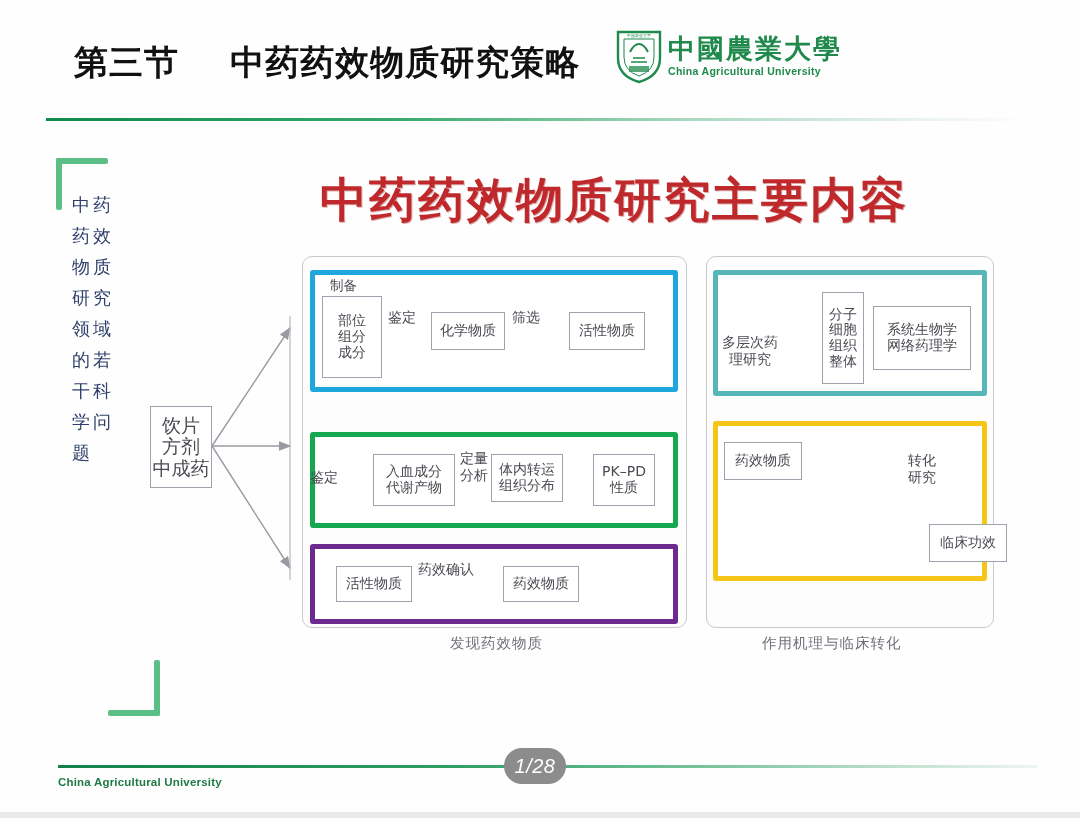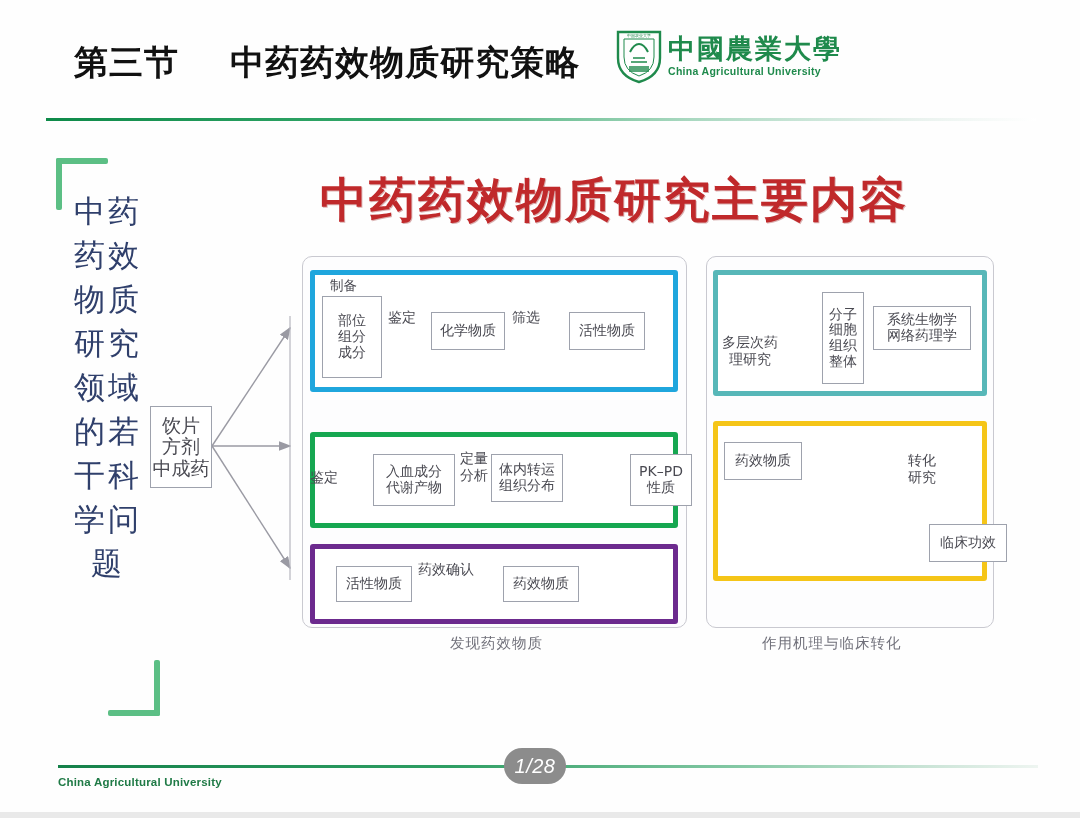--- a/index.html
+++ b/index.html
@@ -51,9 +51,8 @@
     display: flex; flex-direction: column; gap: 13px;
   }
   .vlabel .ln {
-    font-size: 31px; color: #2f3f6b; letter-spacing: 3px; line-height: 1;
-    font-family: "DejaVu Sans", "Liberation Sans", sans-serif;
-    text-align: center;
+    font-size: 18px; color: #2f3f6b; letter-spacing: 3px; line-height: 1;
+    font-family: "DejaVu Sans", "Liberation Sans", sans-serif;
   }
 
   

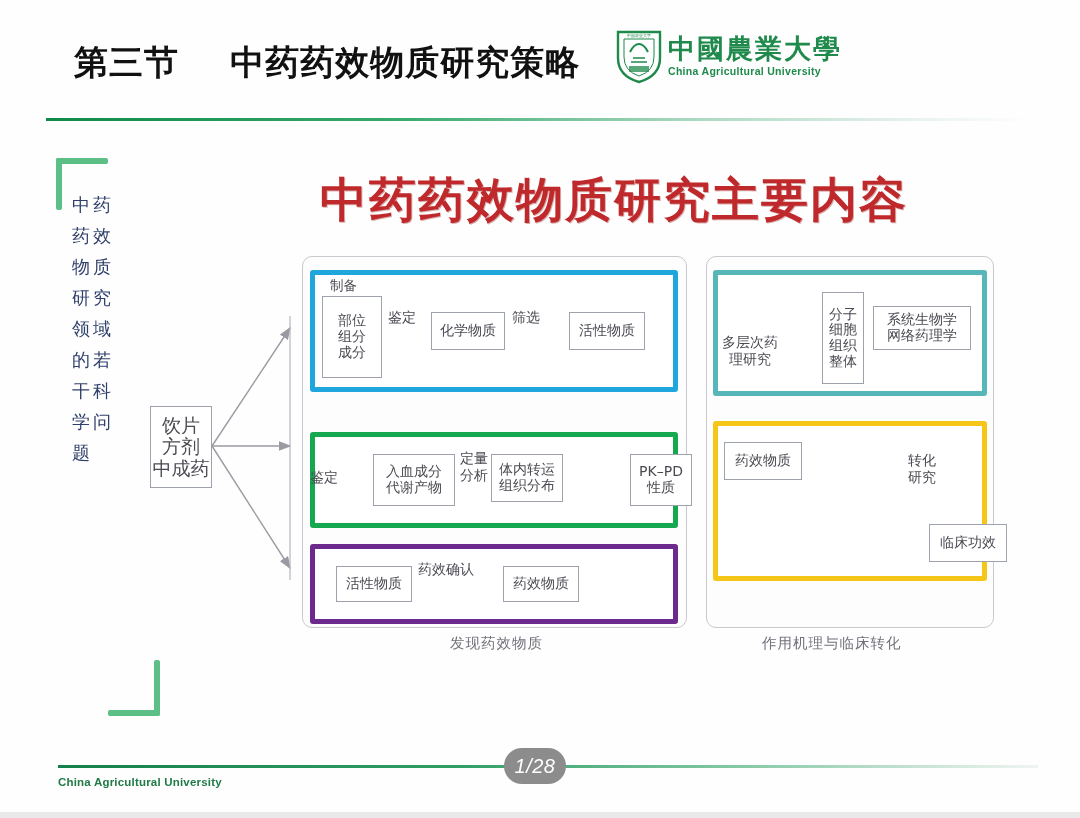--- a/index.html
+++ b/index.html
@@ -269,7 +269,7 @@
       <div>组织</div>
       <div>整体</div>
     </div>
-    <div class="nbox" style="left:723px; top:50px; width:98px; height:44px; font-size:14px;">
+    <div class="nbox" style="left:723px; top:50px; width:98px; height:64px; font-size:14px;">
       <div>系统生物学</div>
       <div>网络药理学</div>
     </div>

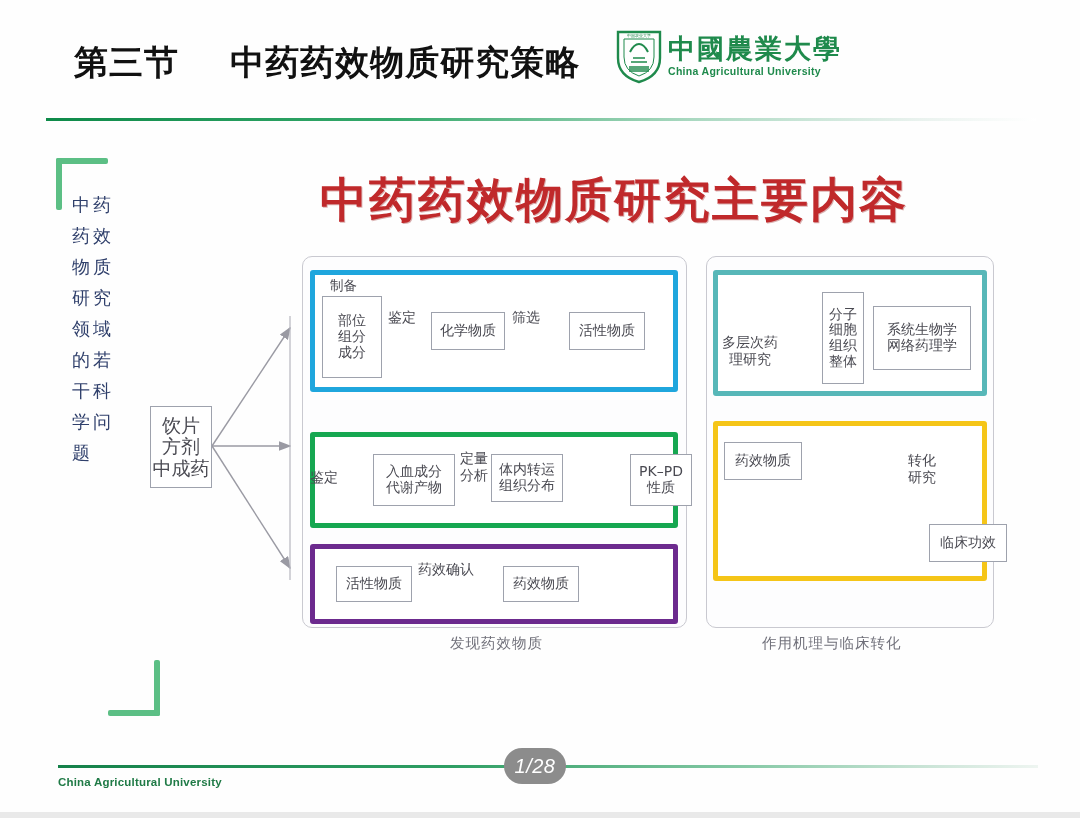--- a/index.html
+++ b/index.html
@@ -244,7 +244,7 @@
       <div>体内转运</div>
       <div>组织分布</div>
     </div>
-    <div class="nbox" style="left:443px; top:198px; width:62px; height:52px; font-size:14px;margin-left:37px;">
+    <div class="nbox" style="left:443px; top:198px; width:62px; height:52px; font-size:14px;">
       <div>PK–PD</div>
       <div>性质</div>
     </div>

